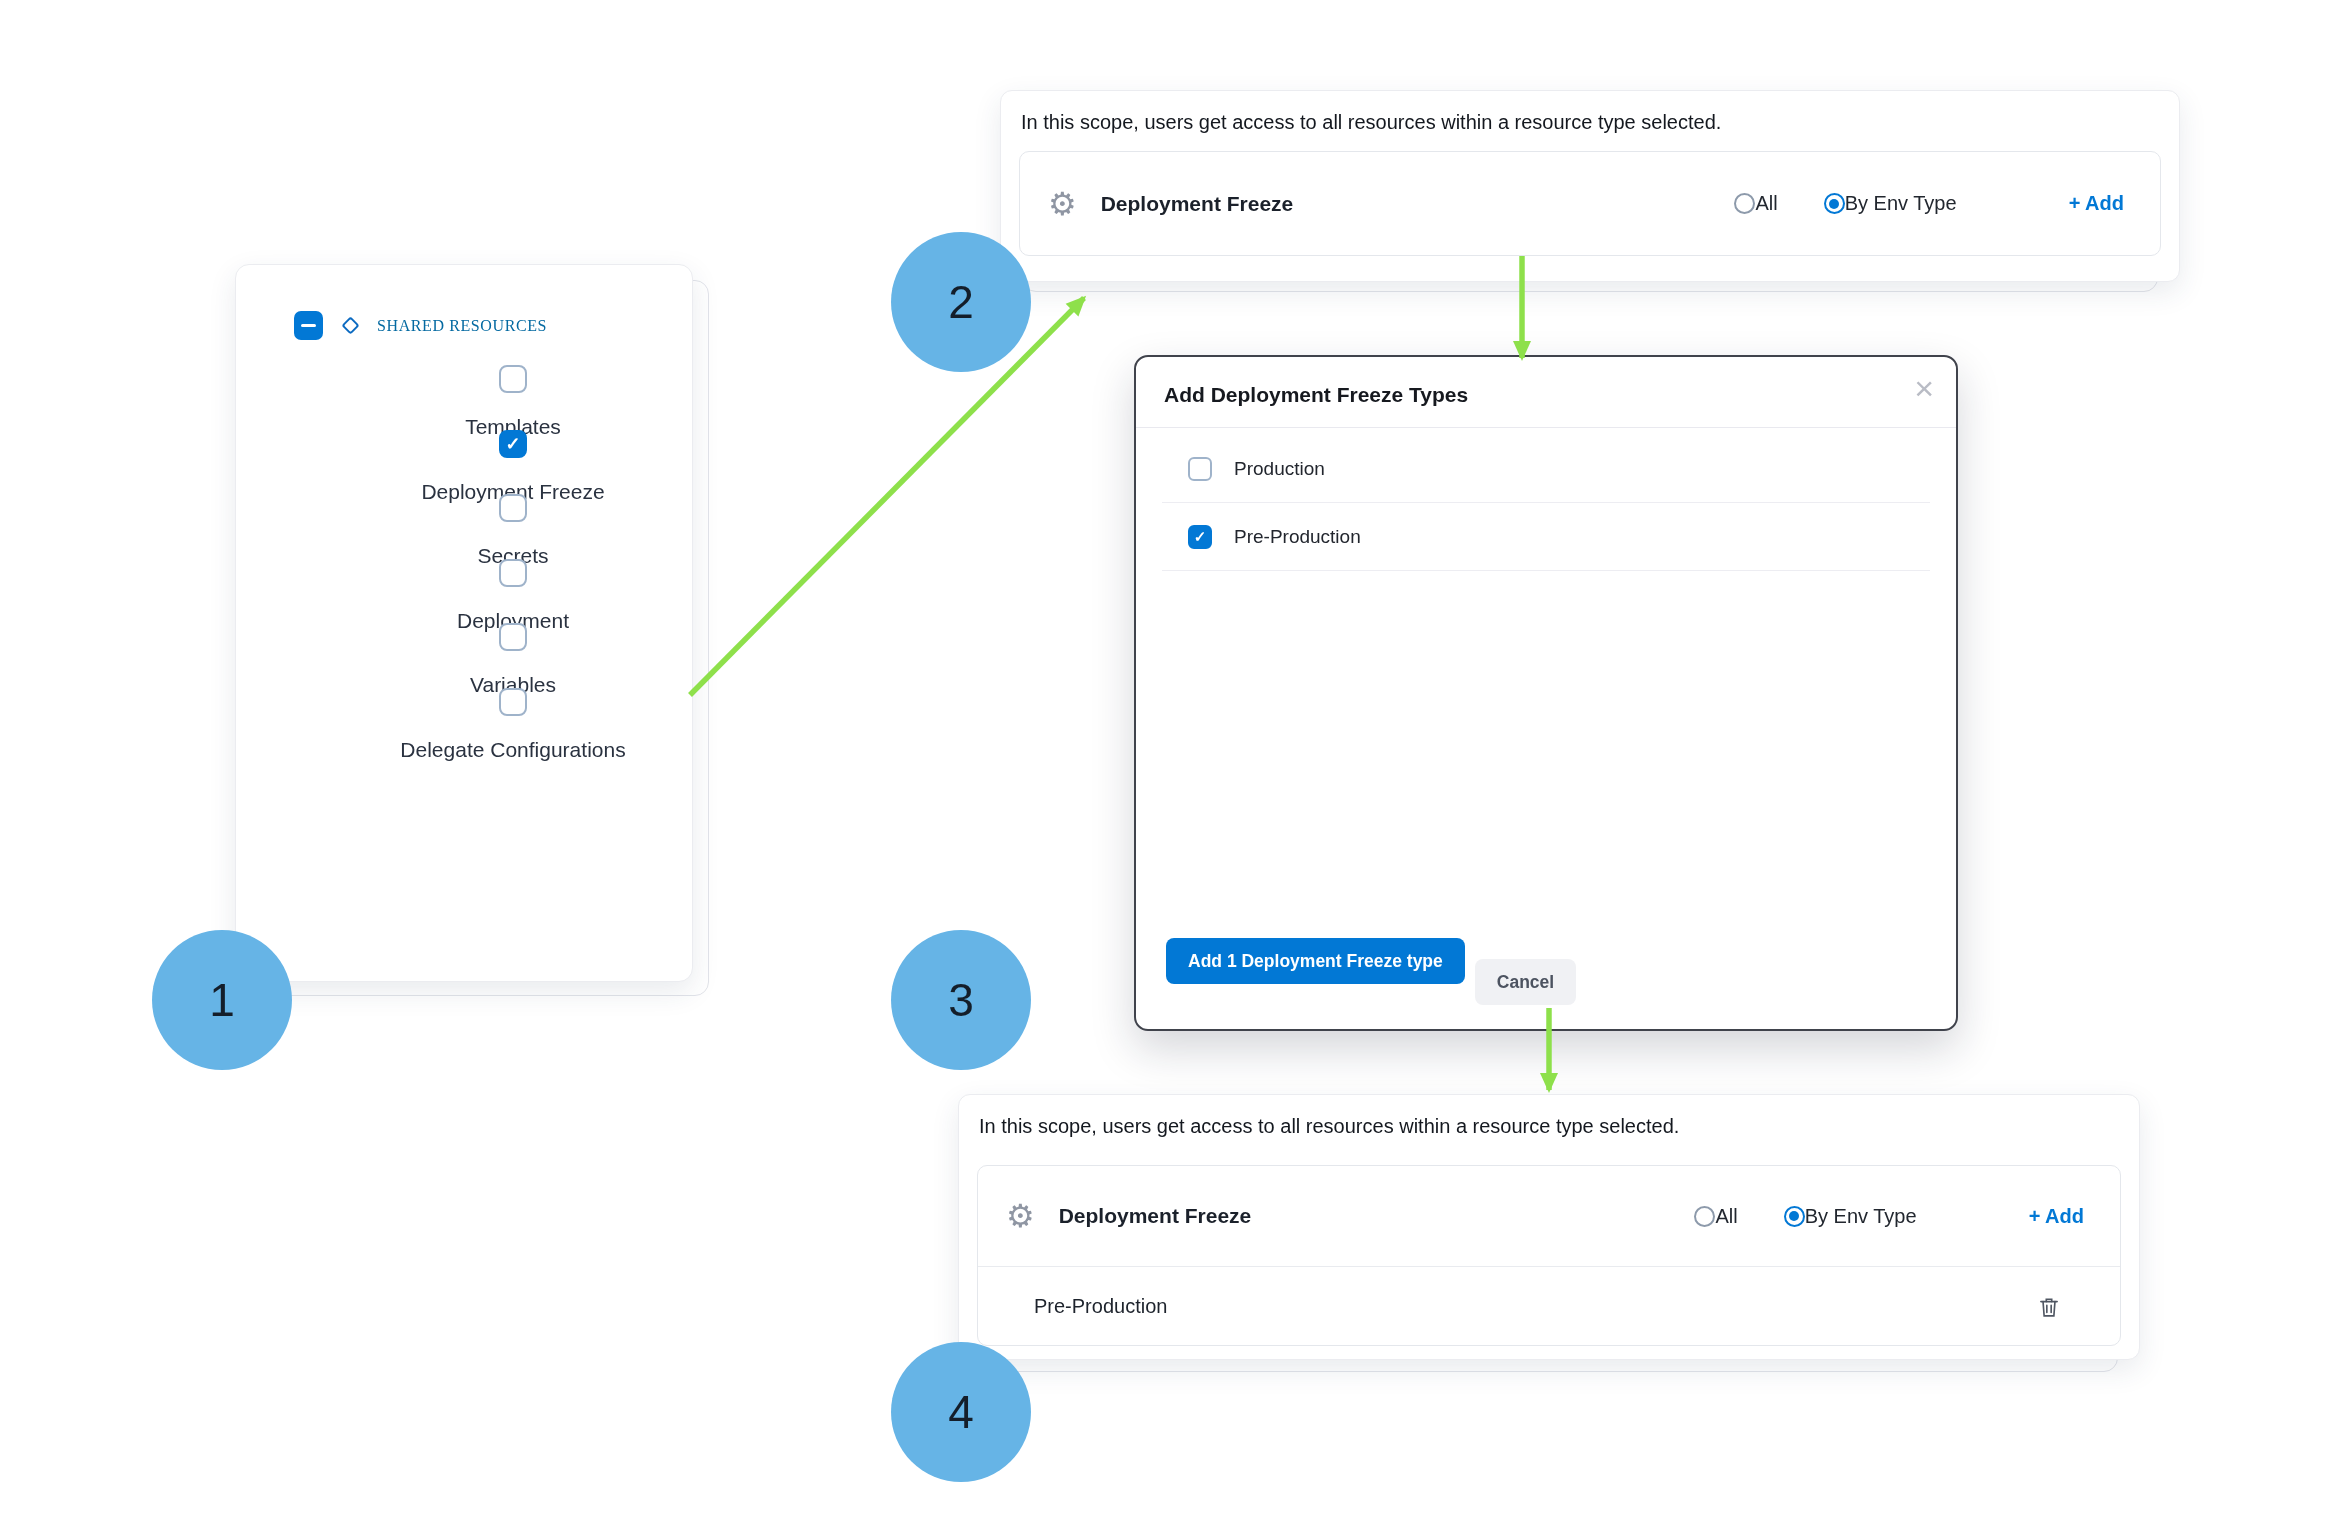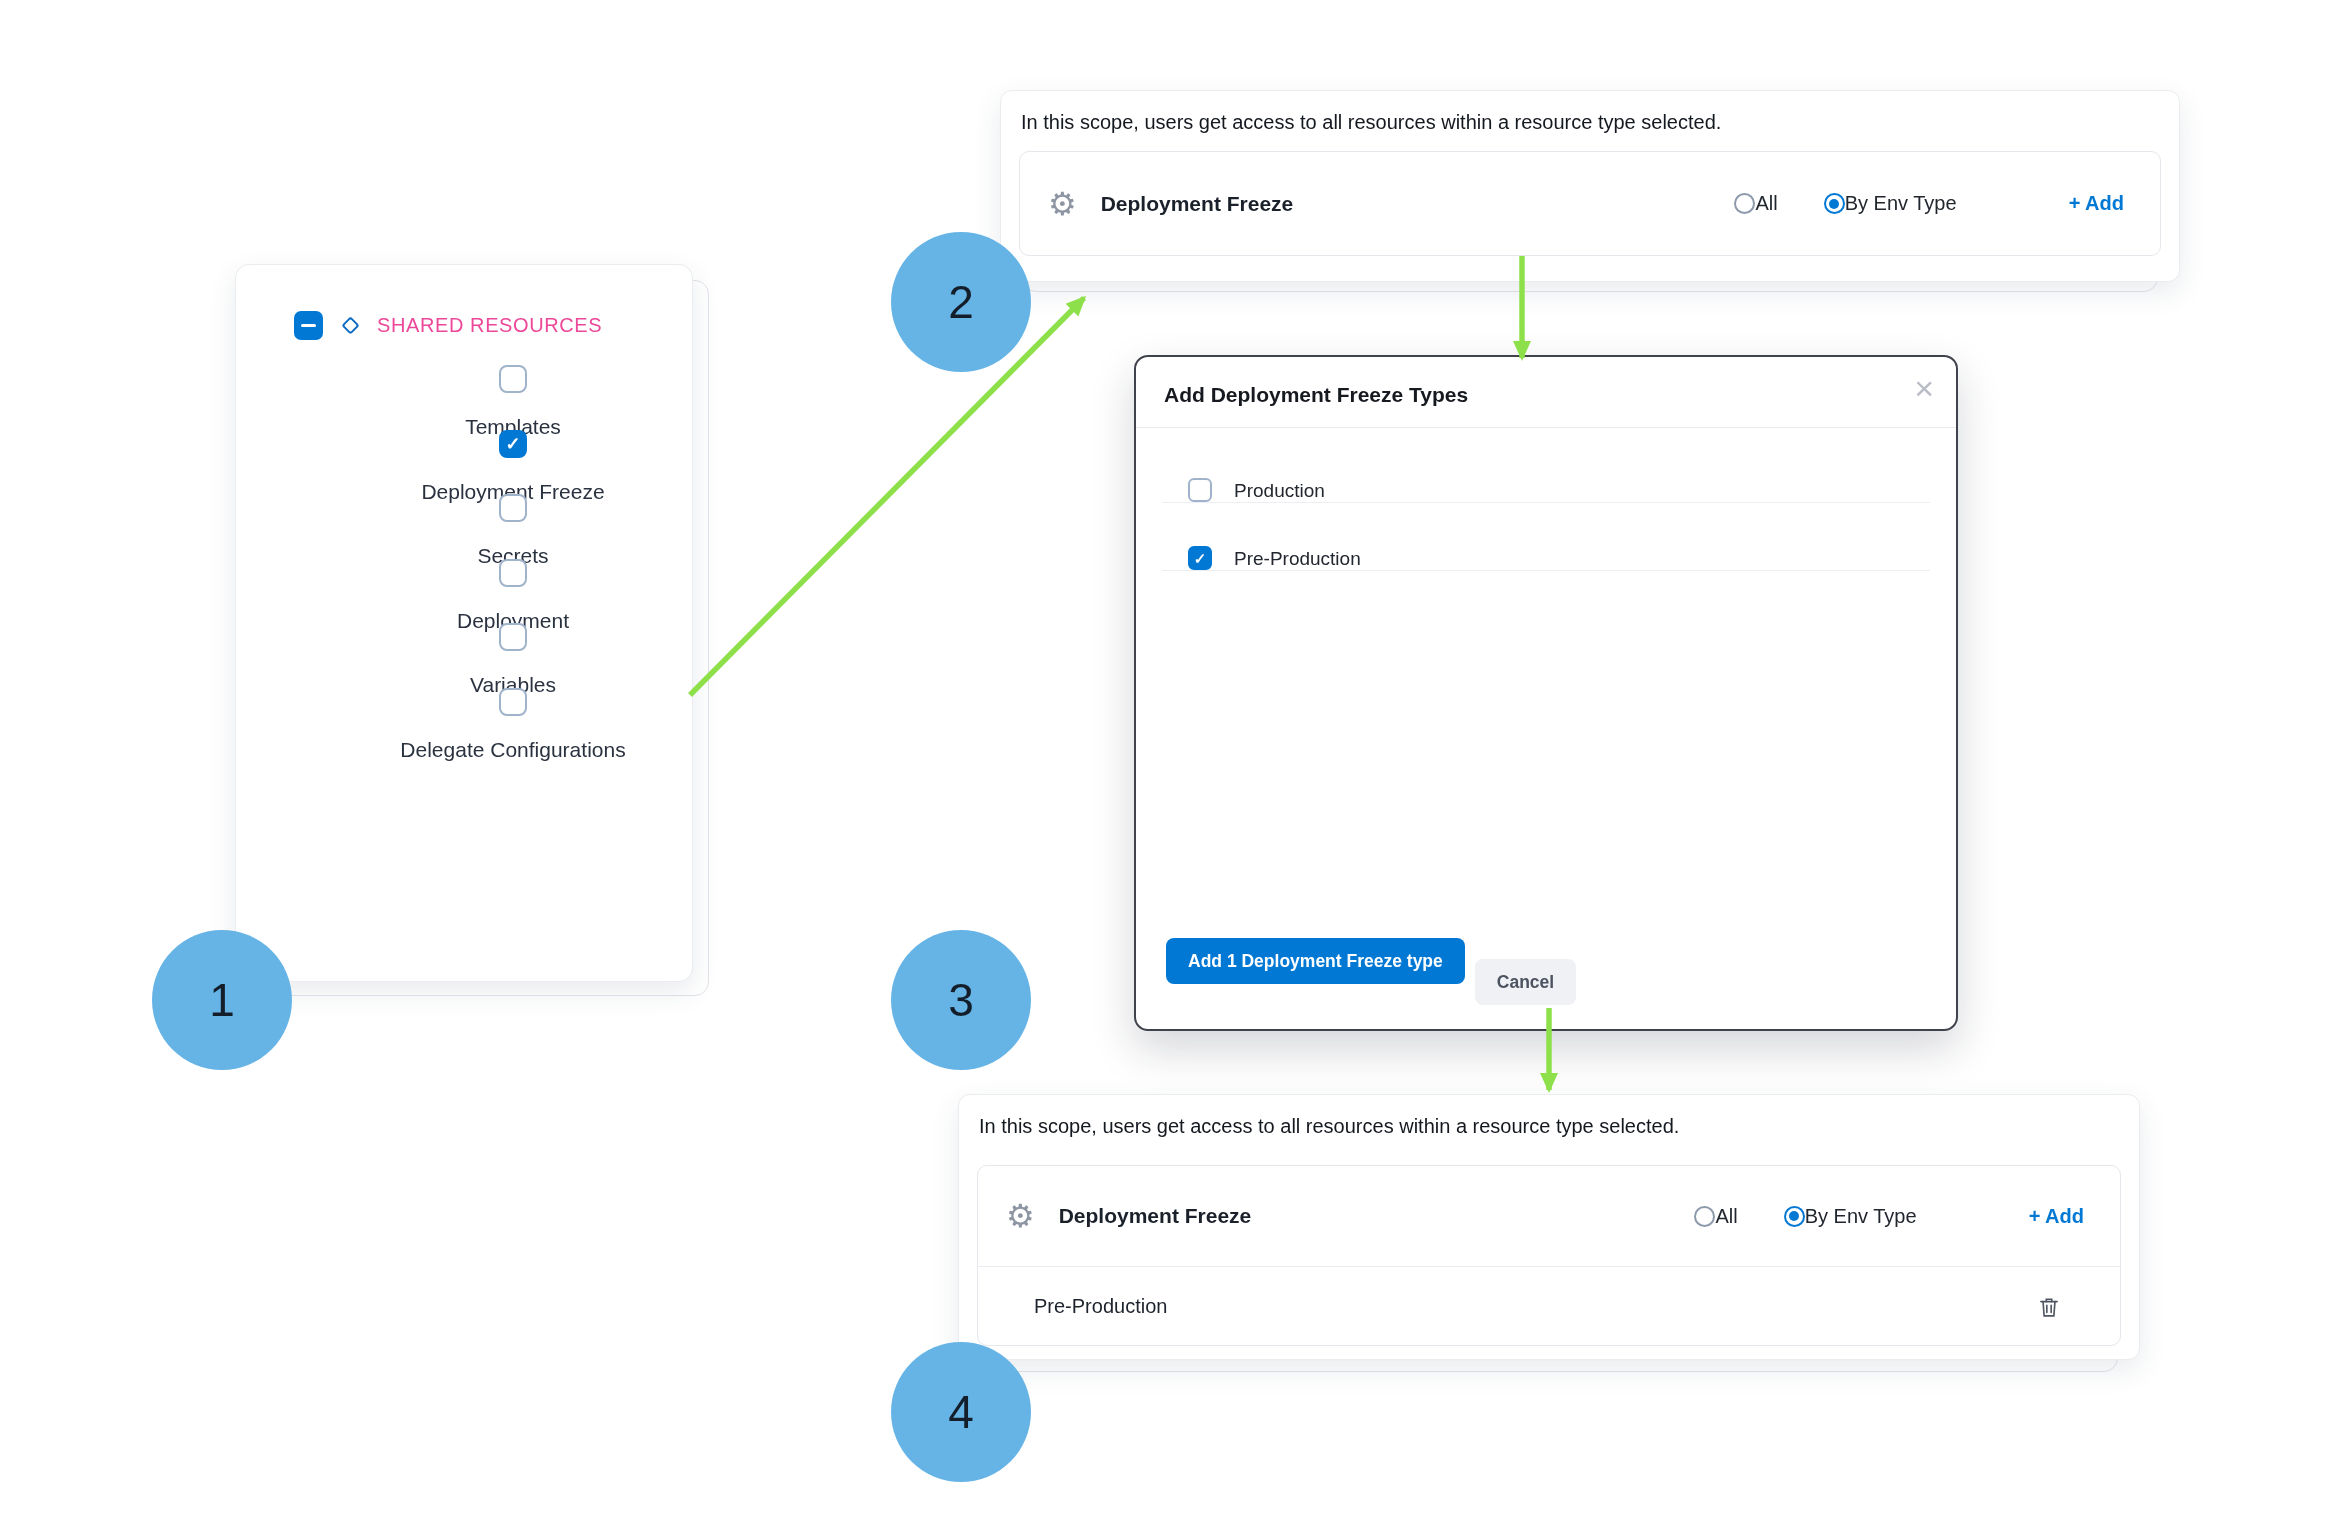--- a/index.html
+++ b/index.html
@@ -20,7 +20,7 @@
   .minus-btn::after { content:""; width:15px; height:3px; background:#fff; border-radius:2px; }
   .diamond-wrap { width:24px; height:24px; display:flex; align-items:center; justify-content:center; flex:none; }
   .diamond { width:13px; height:13px; border:2.4px solid #0b6ac1; border-radius:3px; transform:rotate(45deg); }
-  .p1-title { font-size:20px; letter-spacing:.6px; color:#ec4899; font-weight:500; white-space:nowrap; }
+  .p1-title { font-size:16px; letter-spacing:.6px; color:#0369a1; font-weight:500; white-space:nowrap;font-family:Liberation Serif, serif; }
   .p1-list { position:absolute; top:100px; left:112px; right:14px; }
   .p1-row { height:64.6px; display:flex; align-items:center; gap:22px; cursor:pointer;flex-direction:column; }
   .p1-label { font-size:21px; color:#2a3240; white-space:nowrap; }

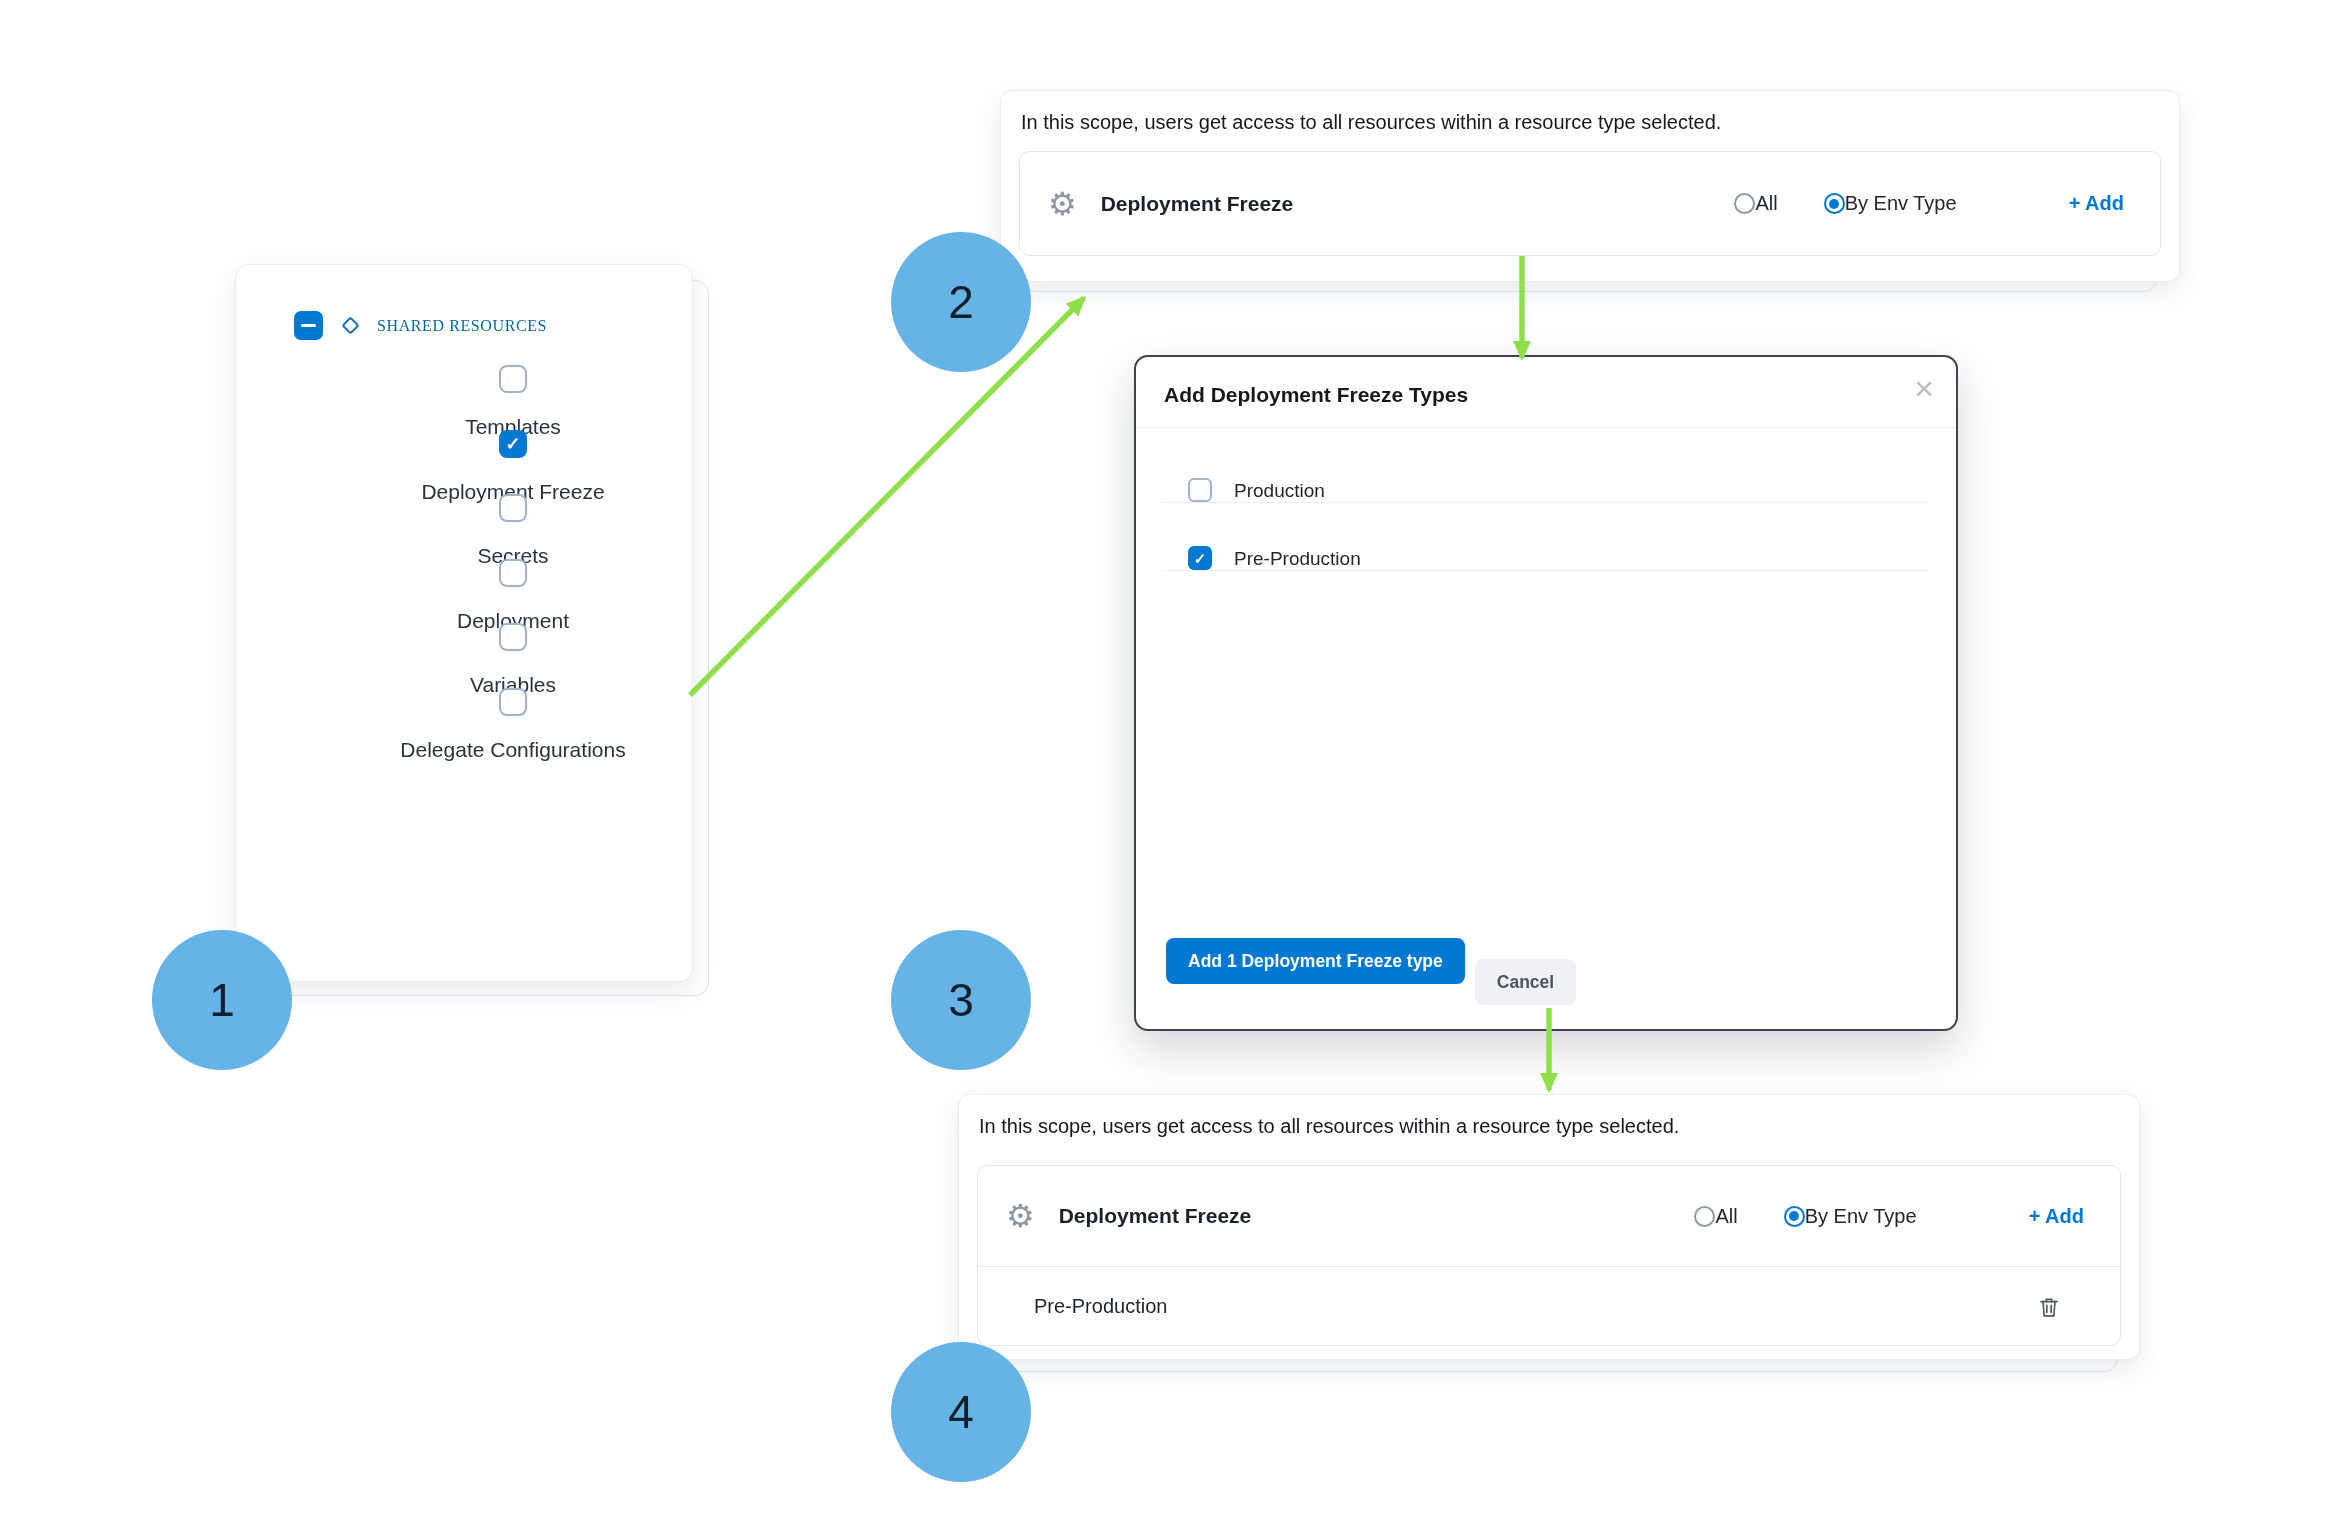--- a/index.html
+++ b/index.html
@@ -60,7 +60,7 @@
   .modal-close { position:absolute; top:14px; right:22px; font-size:34px; color:#b9bcc5; cursor:pointer; line-height:1; }
   .modal-divider { position:absolute; top:70px; left:0; right:0; height:1px; background:#e9e9ef; }
   .modal-list { position:absolute; top:78px; left:26px; right:26px; }
-  .modal-row { height:68px; display:flex; align-items:flex-end; gap:22px; padding-left:26px;
+  .modal-row { height:68px; display:flex; align-items:center; gap:22px; padding-left:26px;
                border-bottom:1px solid #ededf2; cursor:pointer; }
   .modal-row .cb { width:24px; height:24px; border-radius:6px; }
   .modal-row .cb .mark { font-size:15px; }

